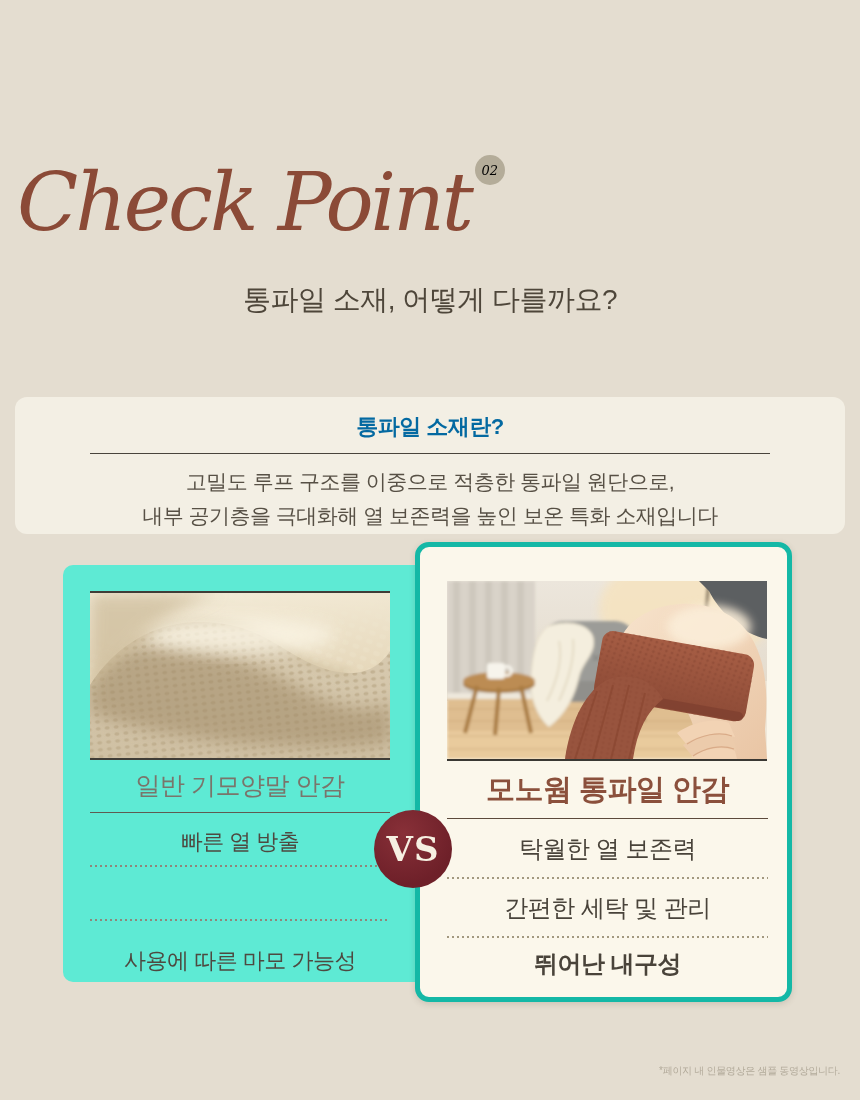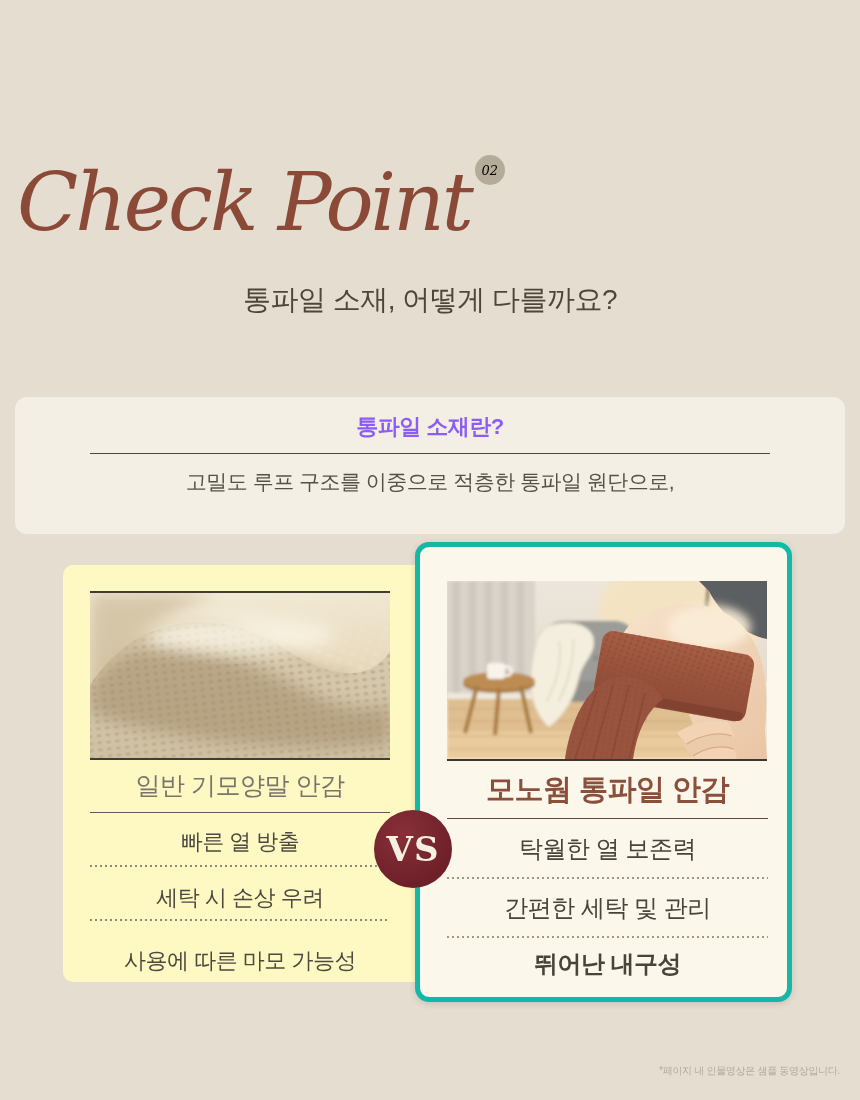--- a/index.html
+++ b/index.html
@@ -30,7 +30,7 @@
     position:absolute; left:15px; top:397px; width:830px; height:137px;
     background:#f3efe4; border-radius:12px;
   }
-  .info-title{ text-align:center; padding-top:15px; font-size:22px; font-weight:700; color:#8b5cf6; letter-spacing:-0.5px;}
+  .info-title{ text-align:center; padding-top:15px; font-size:22px; font-weight:700; color:#0369a1; letter-spacing:-0.5px;}
   .info-divider{ width:680px; margin:11px auto 0; border:0; border-top:1.5px solid #49443c;}
   .info-body{ margin-top:11px; text-align:center; font-size:21px; color:#575045; line-height:34px; letter-spacing:-0.5px;}
   

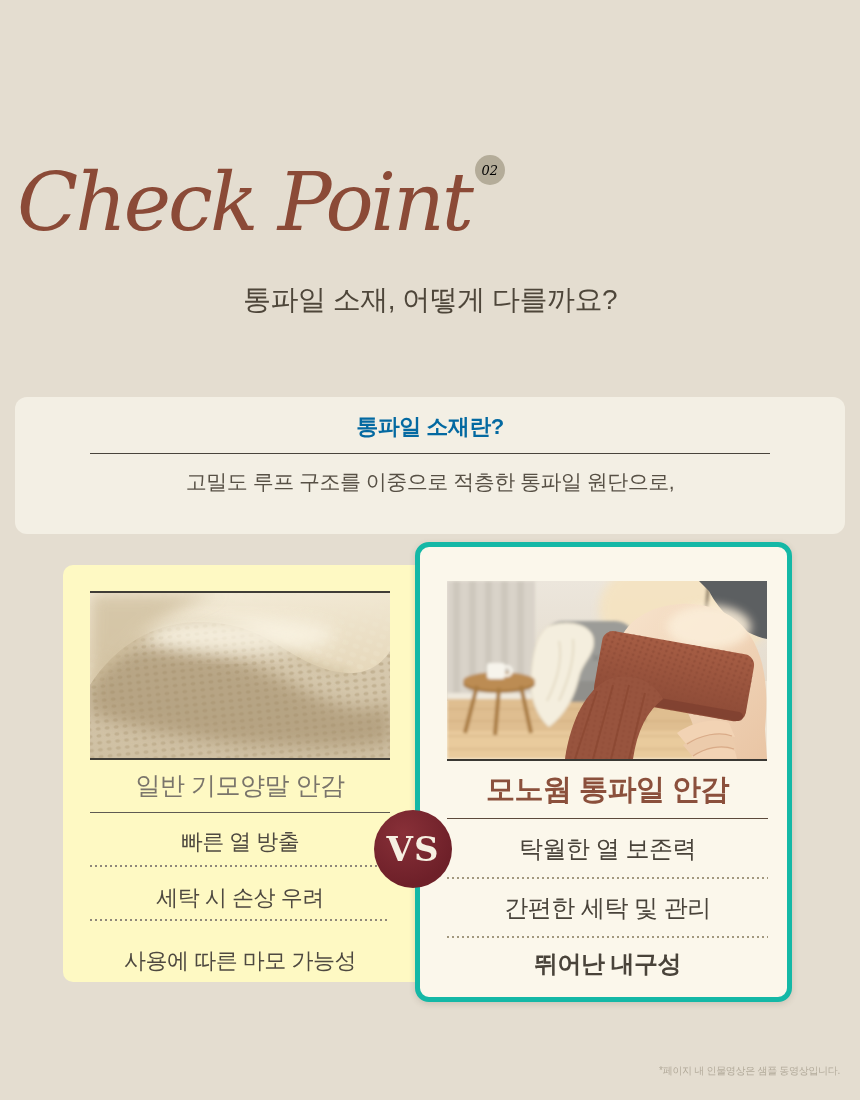--- a/index.html
+++ b/index.html
@@ -108,6 +108,7 @@
     <hr class="info-divider">
     <div class="info-body">
       <div>고밀도 루프 구조를 이중으로 적층한 통파일 원단으로,</div>
+      <div>내부 공기층을 극대화해 열 보존력을 높인 보온 특화 소재입니다</div>
     </div>
   </div>
 

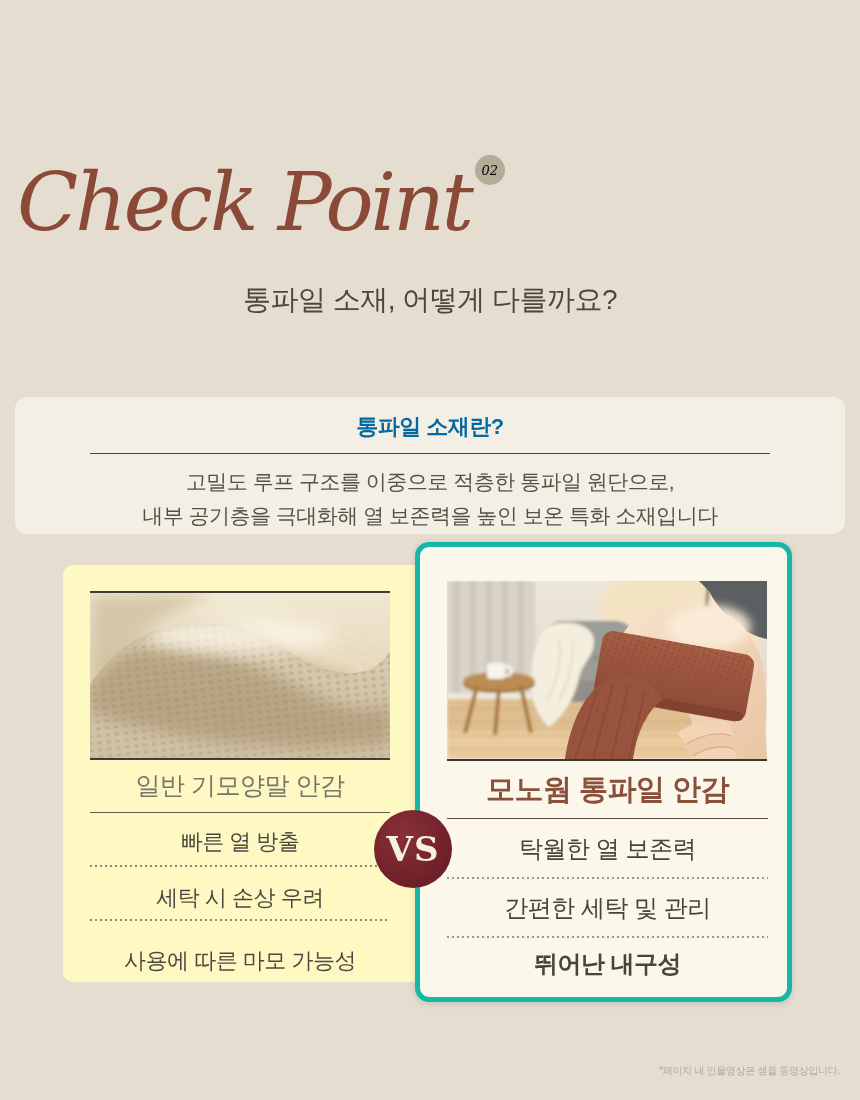--- a/index.html
+++ b/index.html
@@ -36,7 +36,7 @@
   
   .card-left{
     position:absolute; left:63px; top:565px; width:382px; height:417px;
-    background:#fef9c3; border-radius:10px; z-index:1;
+    background:#5eead4; border-radius:10px; z-index:1;
   }
   .col-left{position:absolute; left:27px; top:0; width:300px; height:100%;}
   .photo-left{

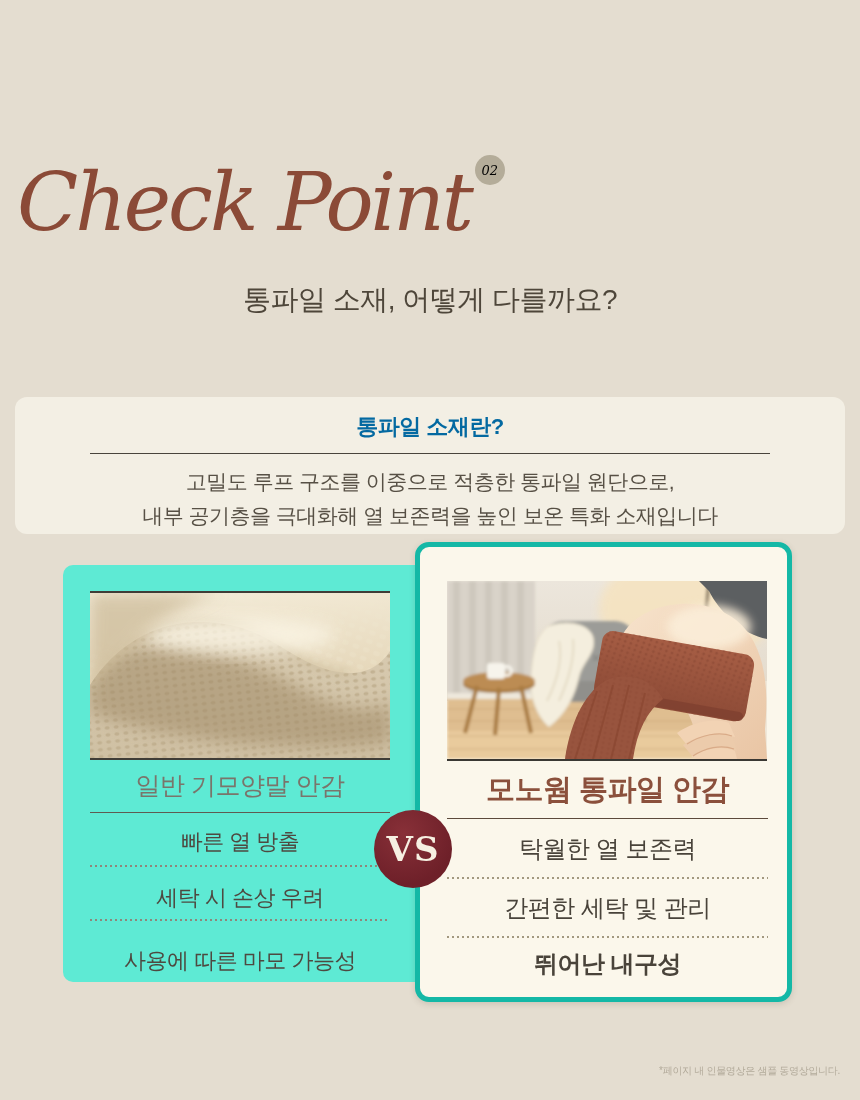--- a/index.html
+++ b/index.html
@@ -152,7 +152,6 @@
       <hr class="solid-line-left">
       <div class="row r1">빠른 열 방출</div>
       <div class="dotted d1"></div>
-      <div class="row r2">세탁 시 손상 우려</div>
       <div class="dotted d2"></div>
       <div class="row r3">사용에 따른 마모 가능성</div>
     </div>

